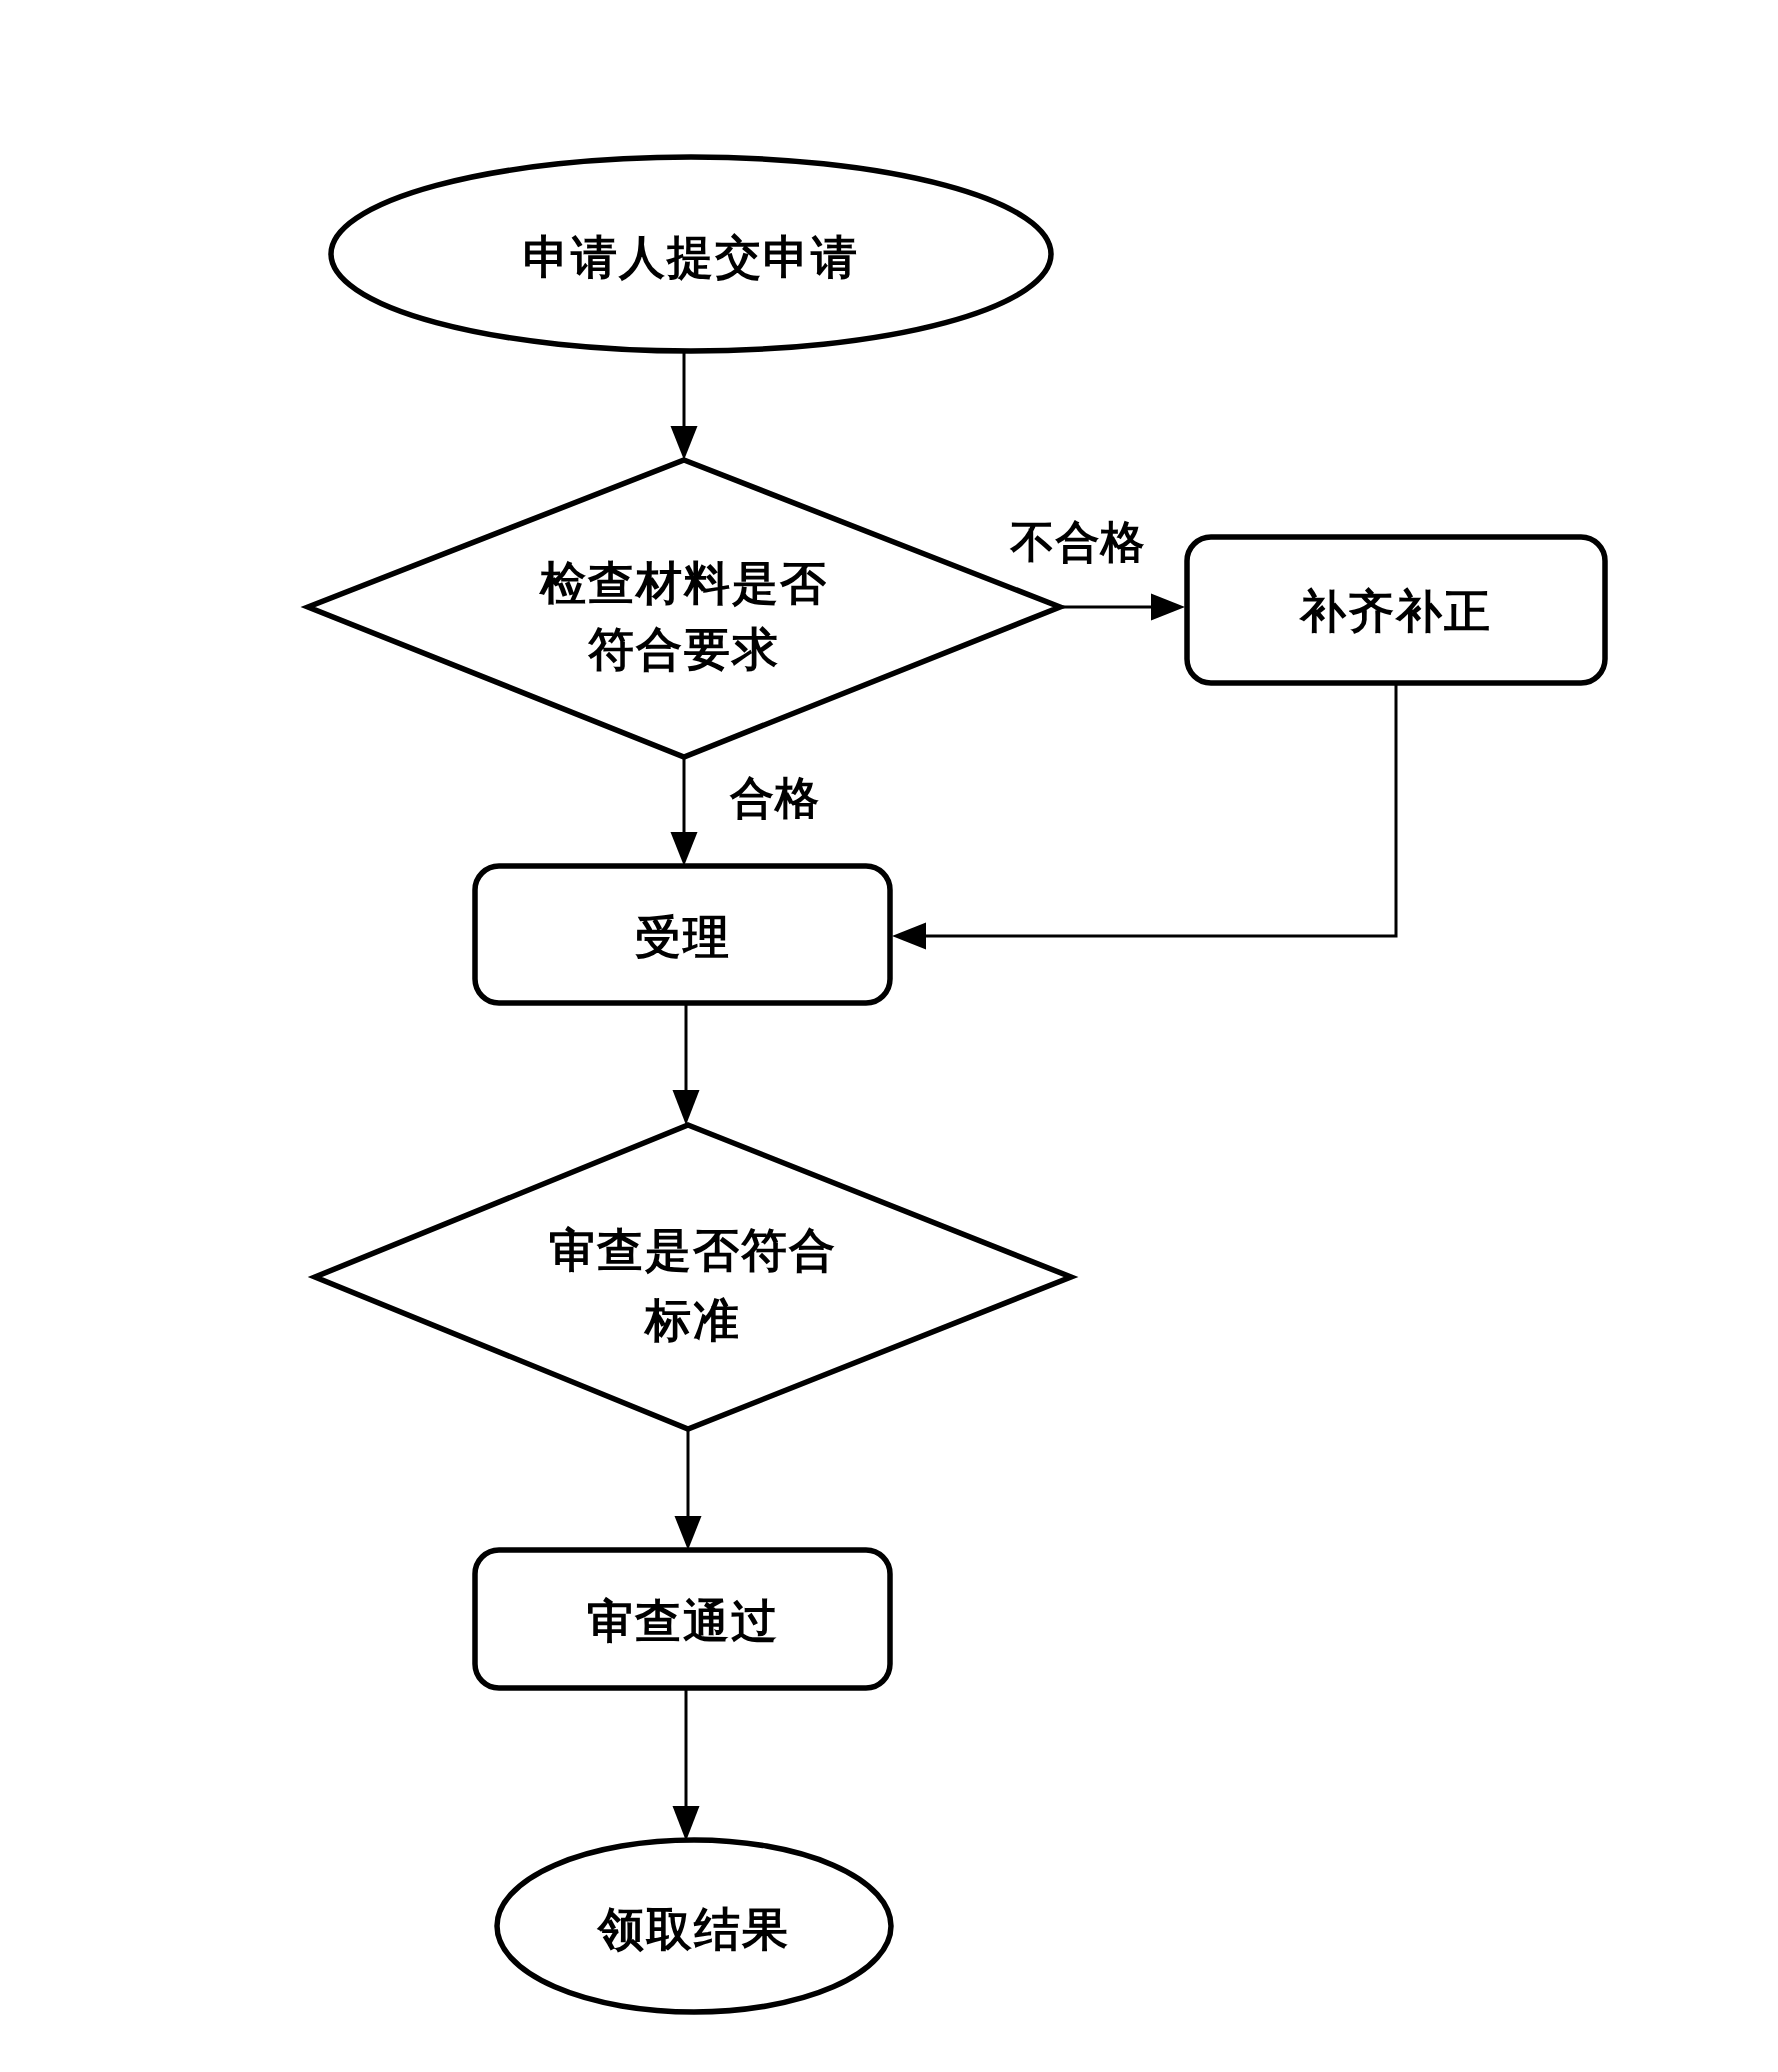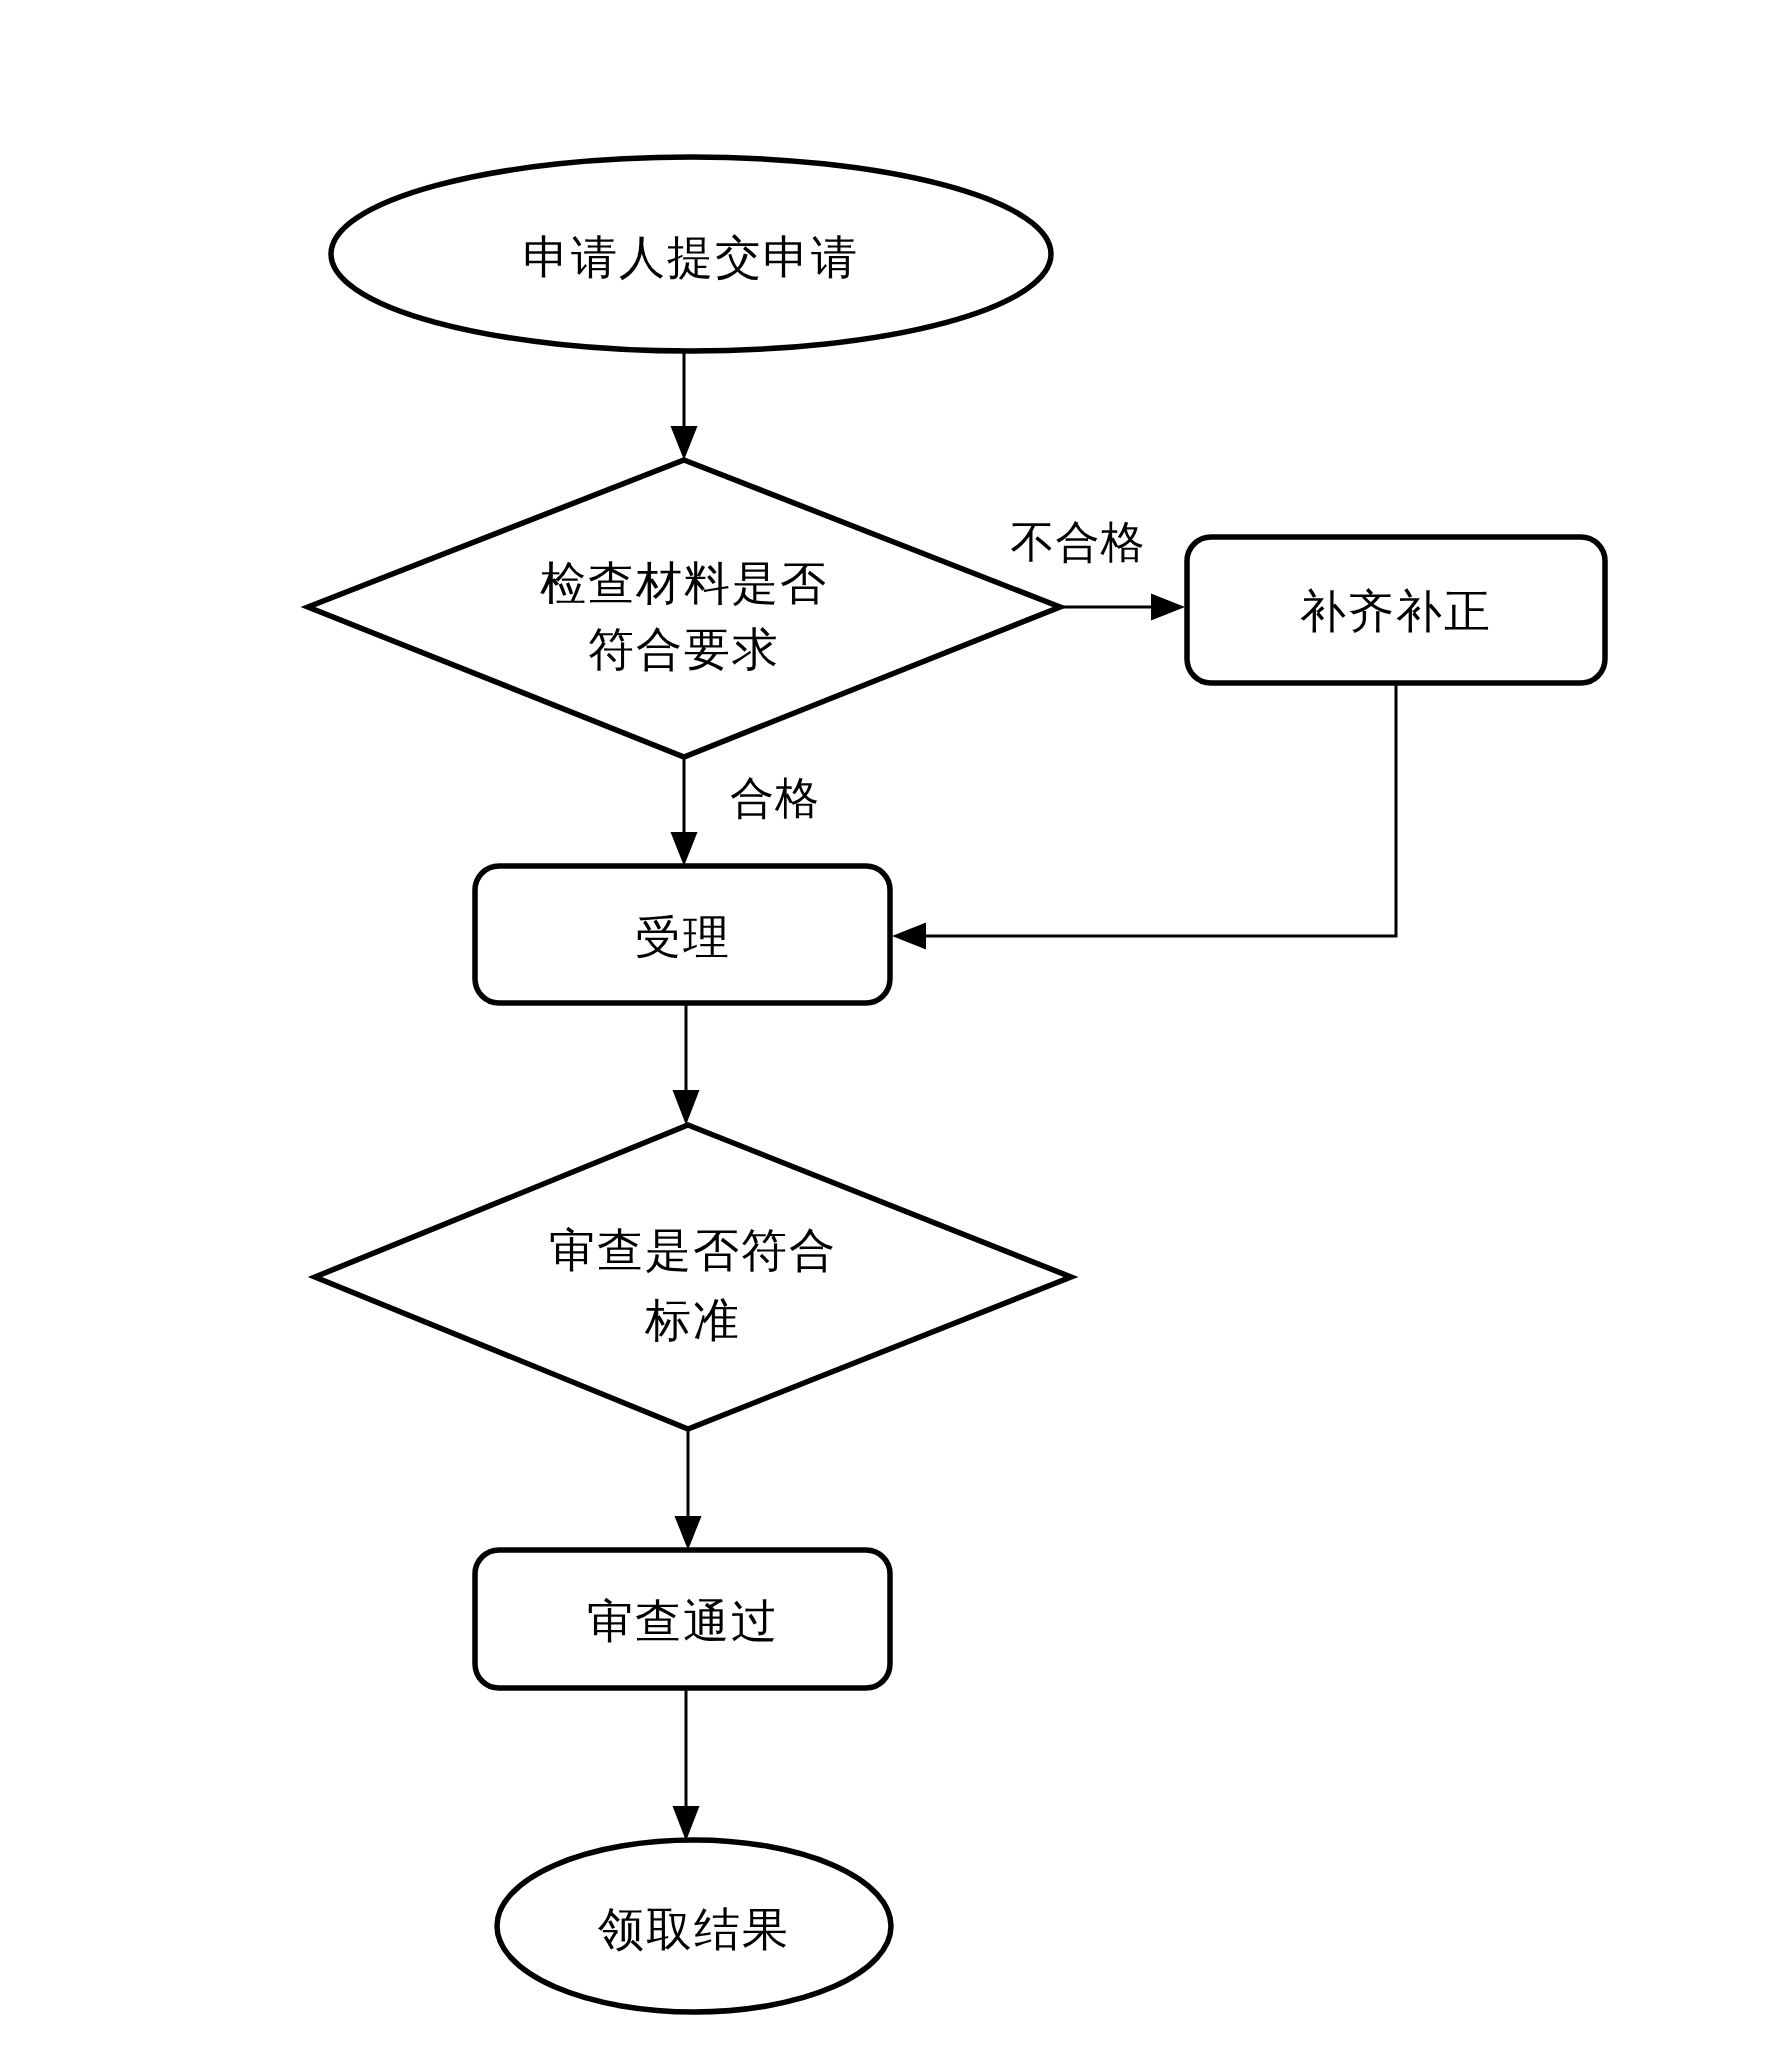--- a/index.html
+++ b/index.html
@@ -14,6 +14,7 @@
     height: 2072px;
     background: #ffffff;
     overflow: hidden;
+    font-weight: bold;
   }
   svg { display: block; }
   .shape {

